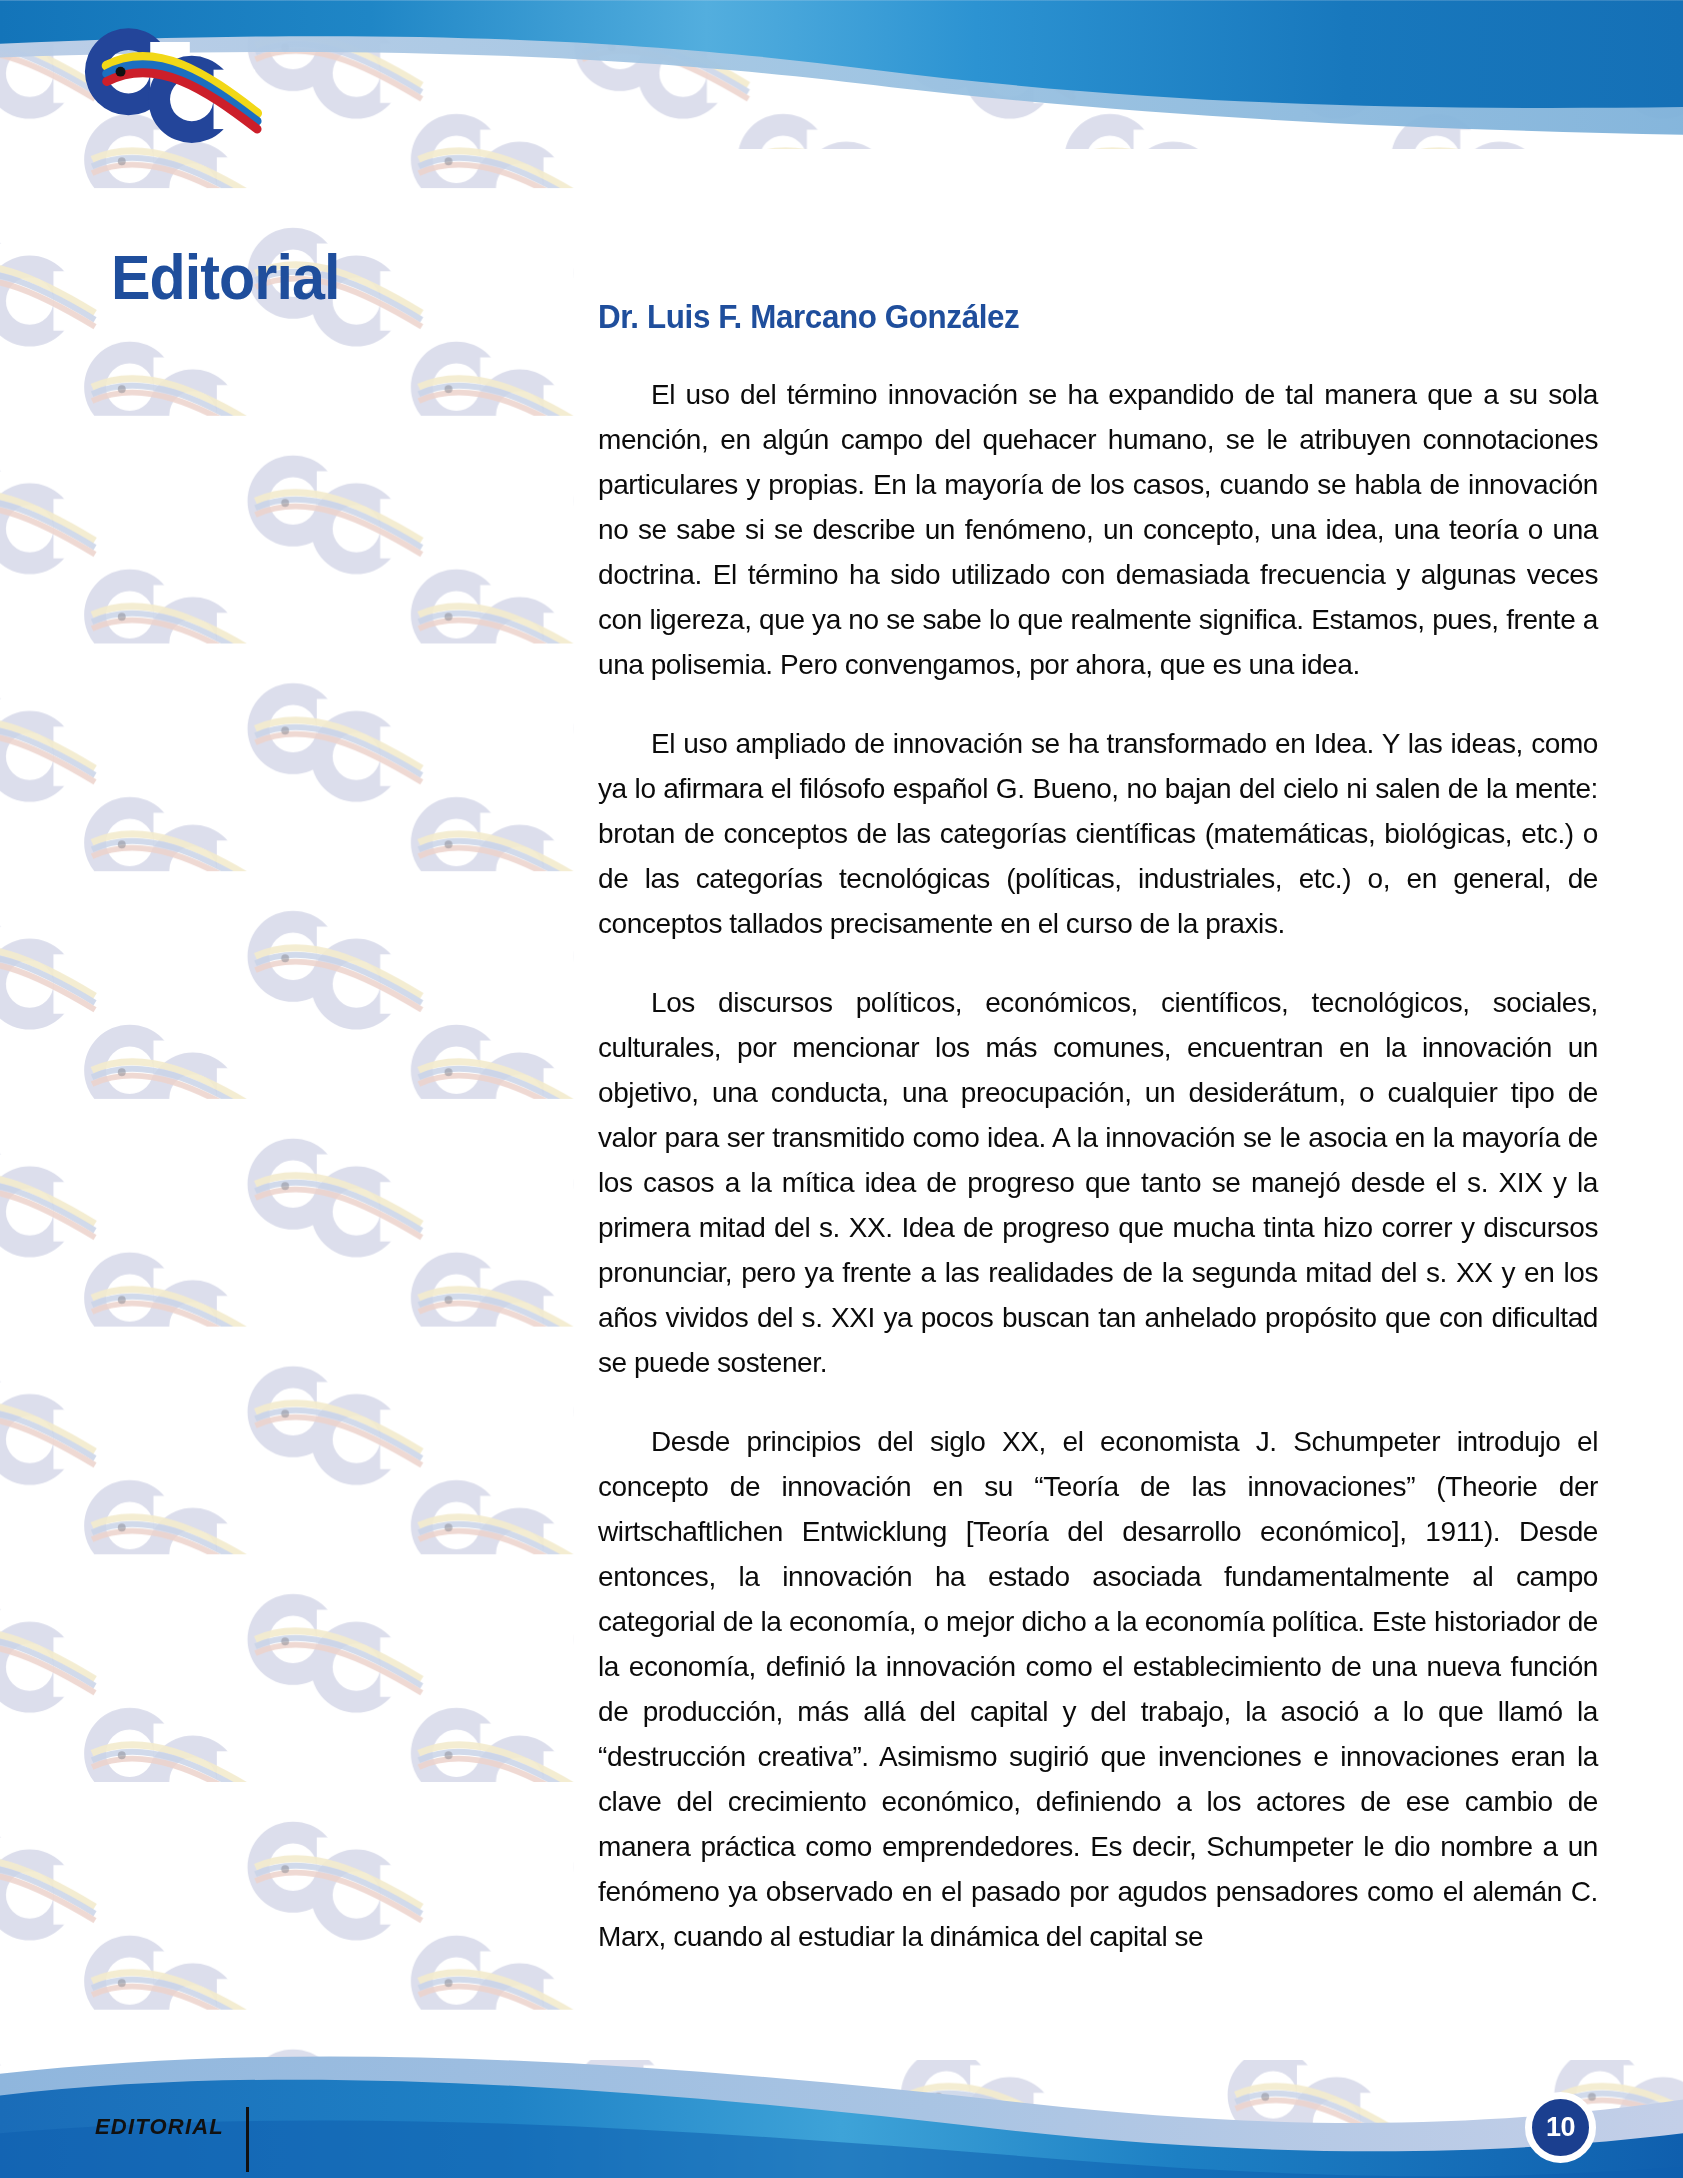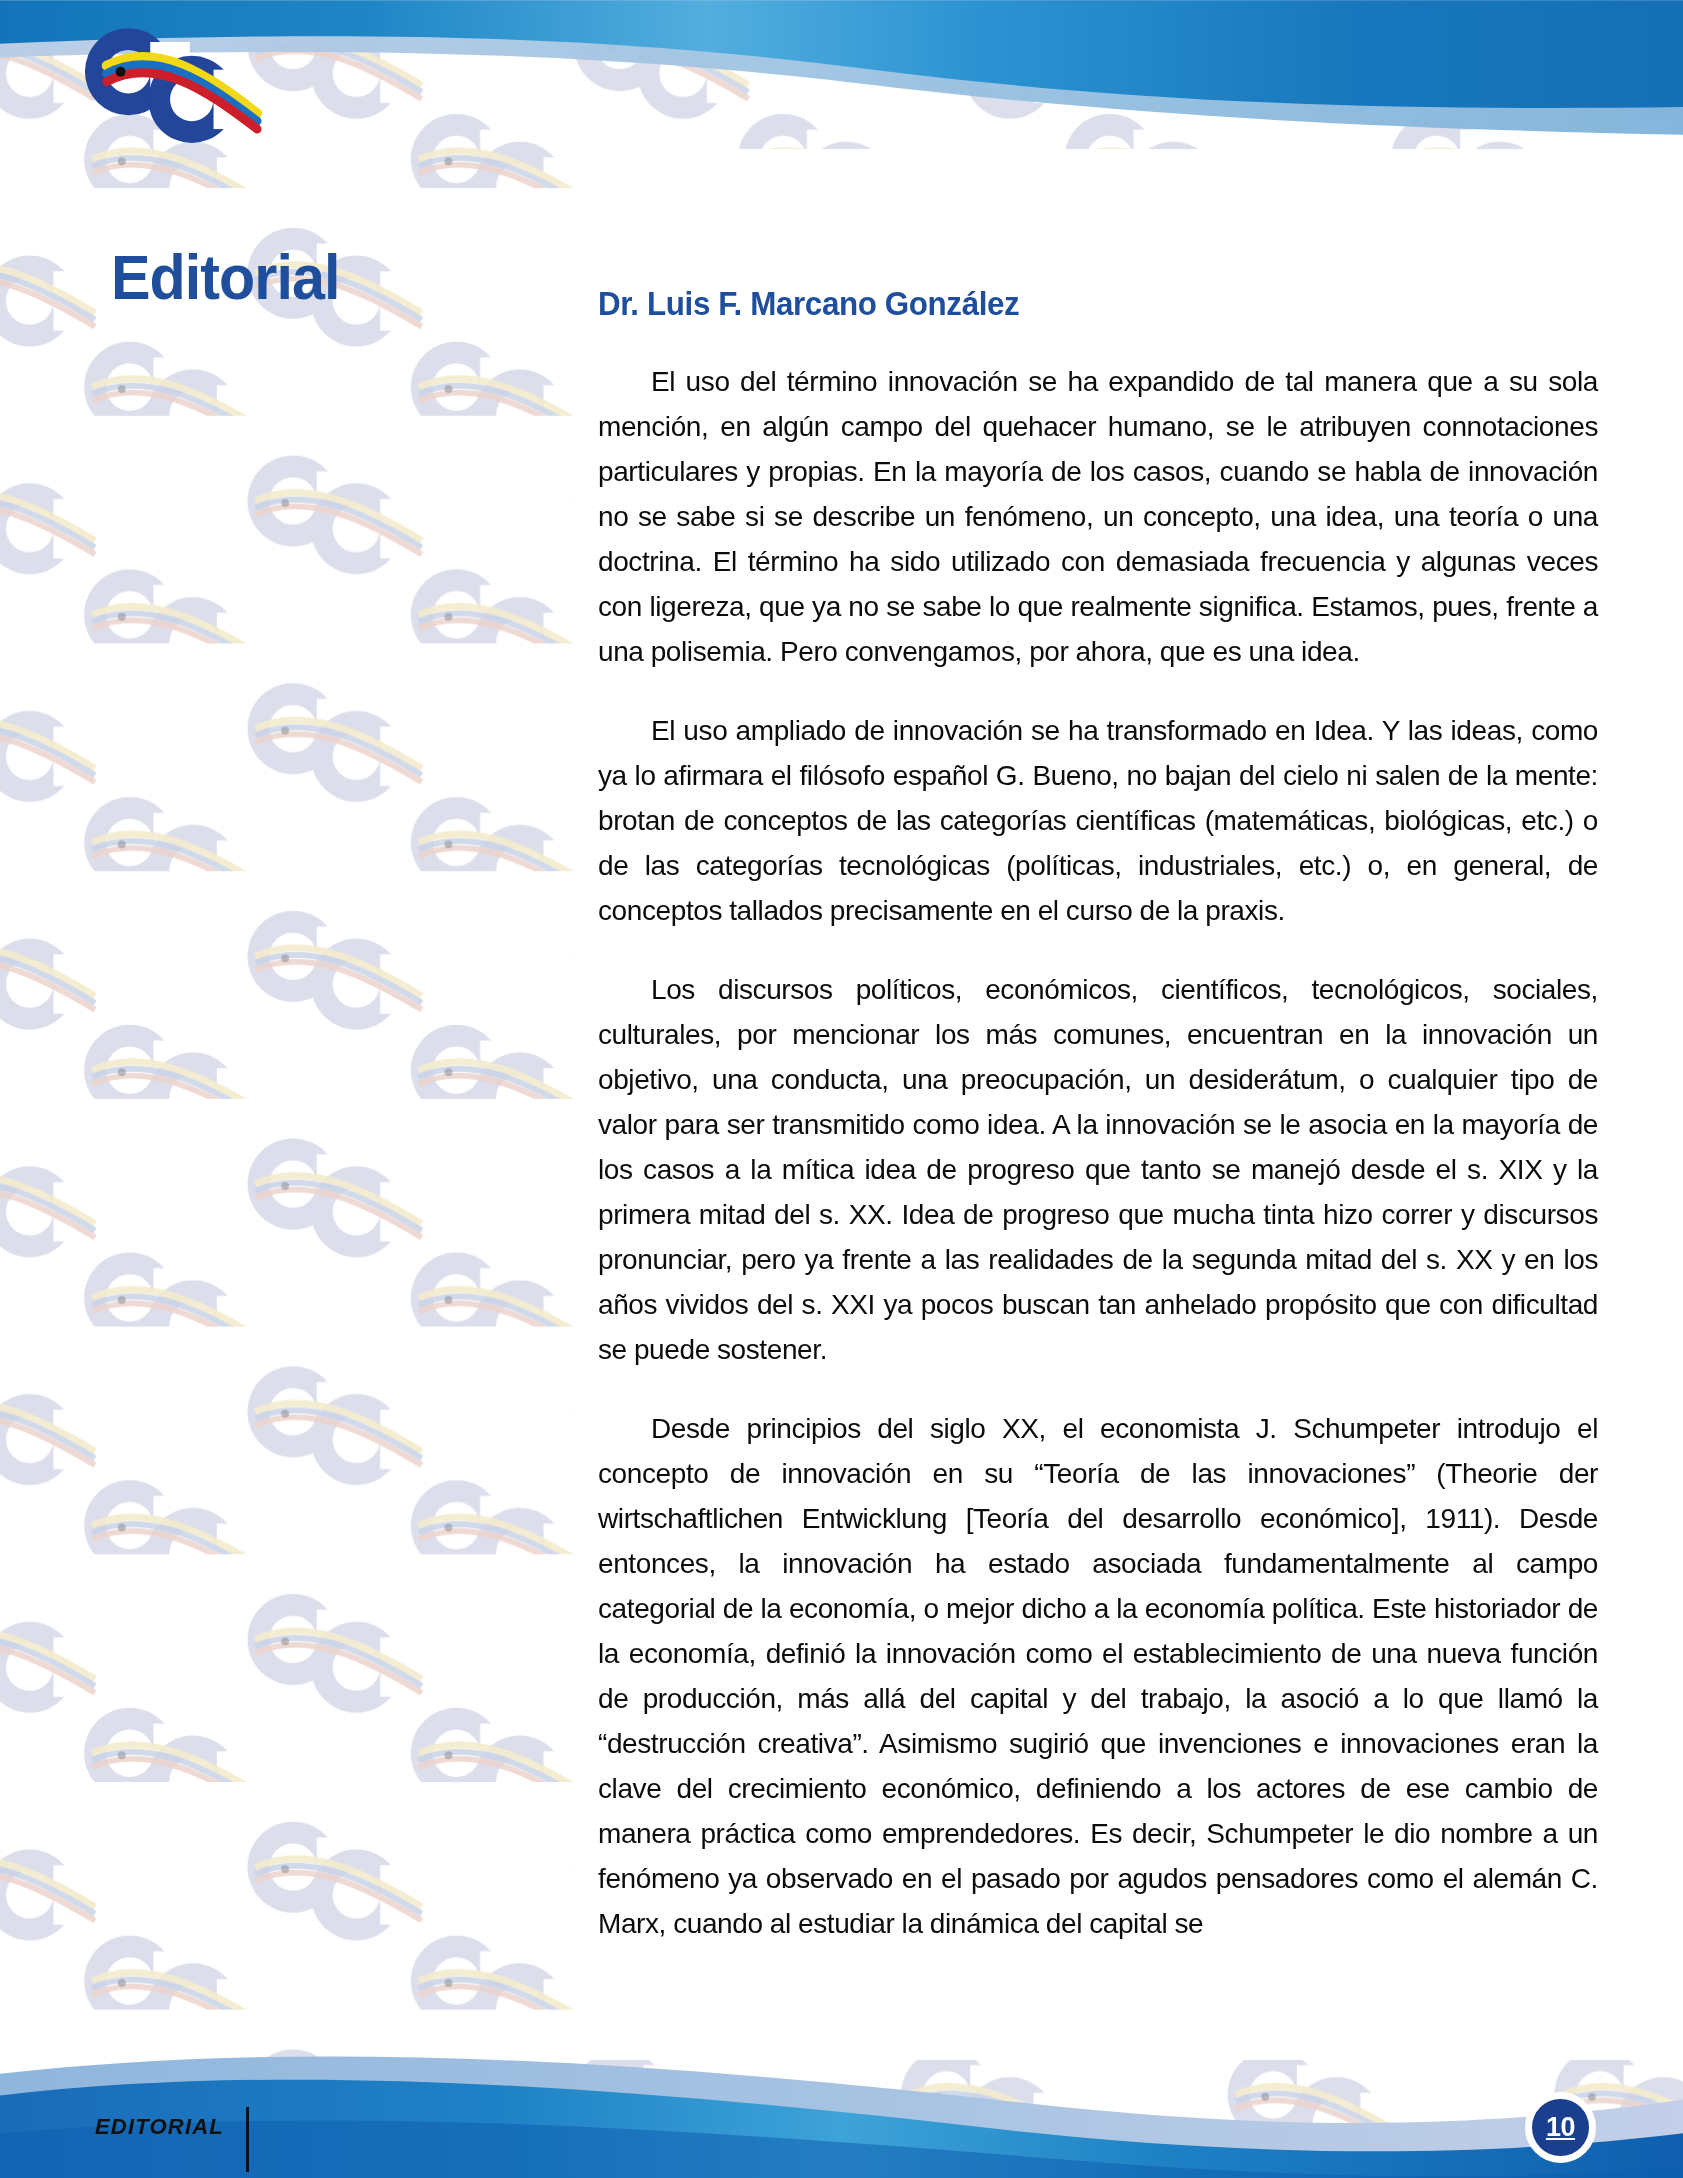--- a/index.html
+++ b/index.html
@@ -106,7 +106,7 @@
   .article {
     position: absolute;
     left: 598px;
-    top: 285px;
+    top: 298px;
     width: 1000px;
     z-index: 6;
   }

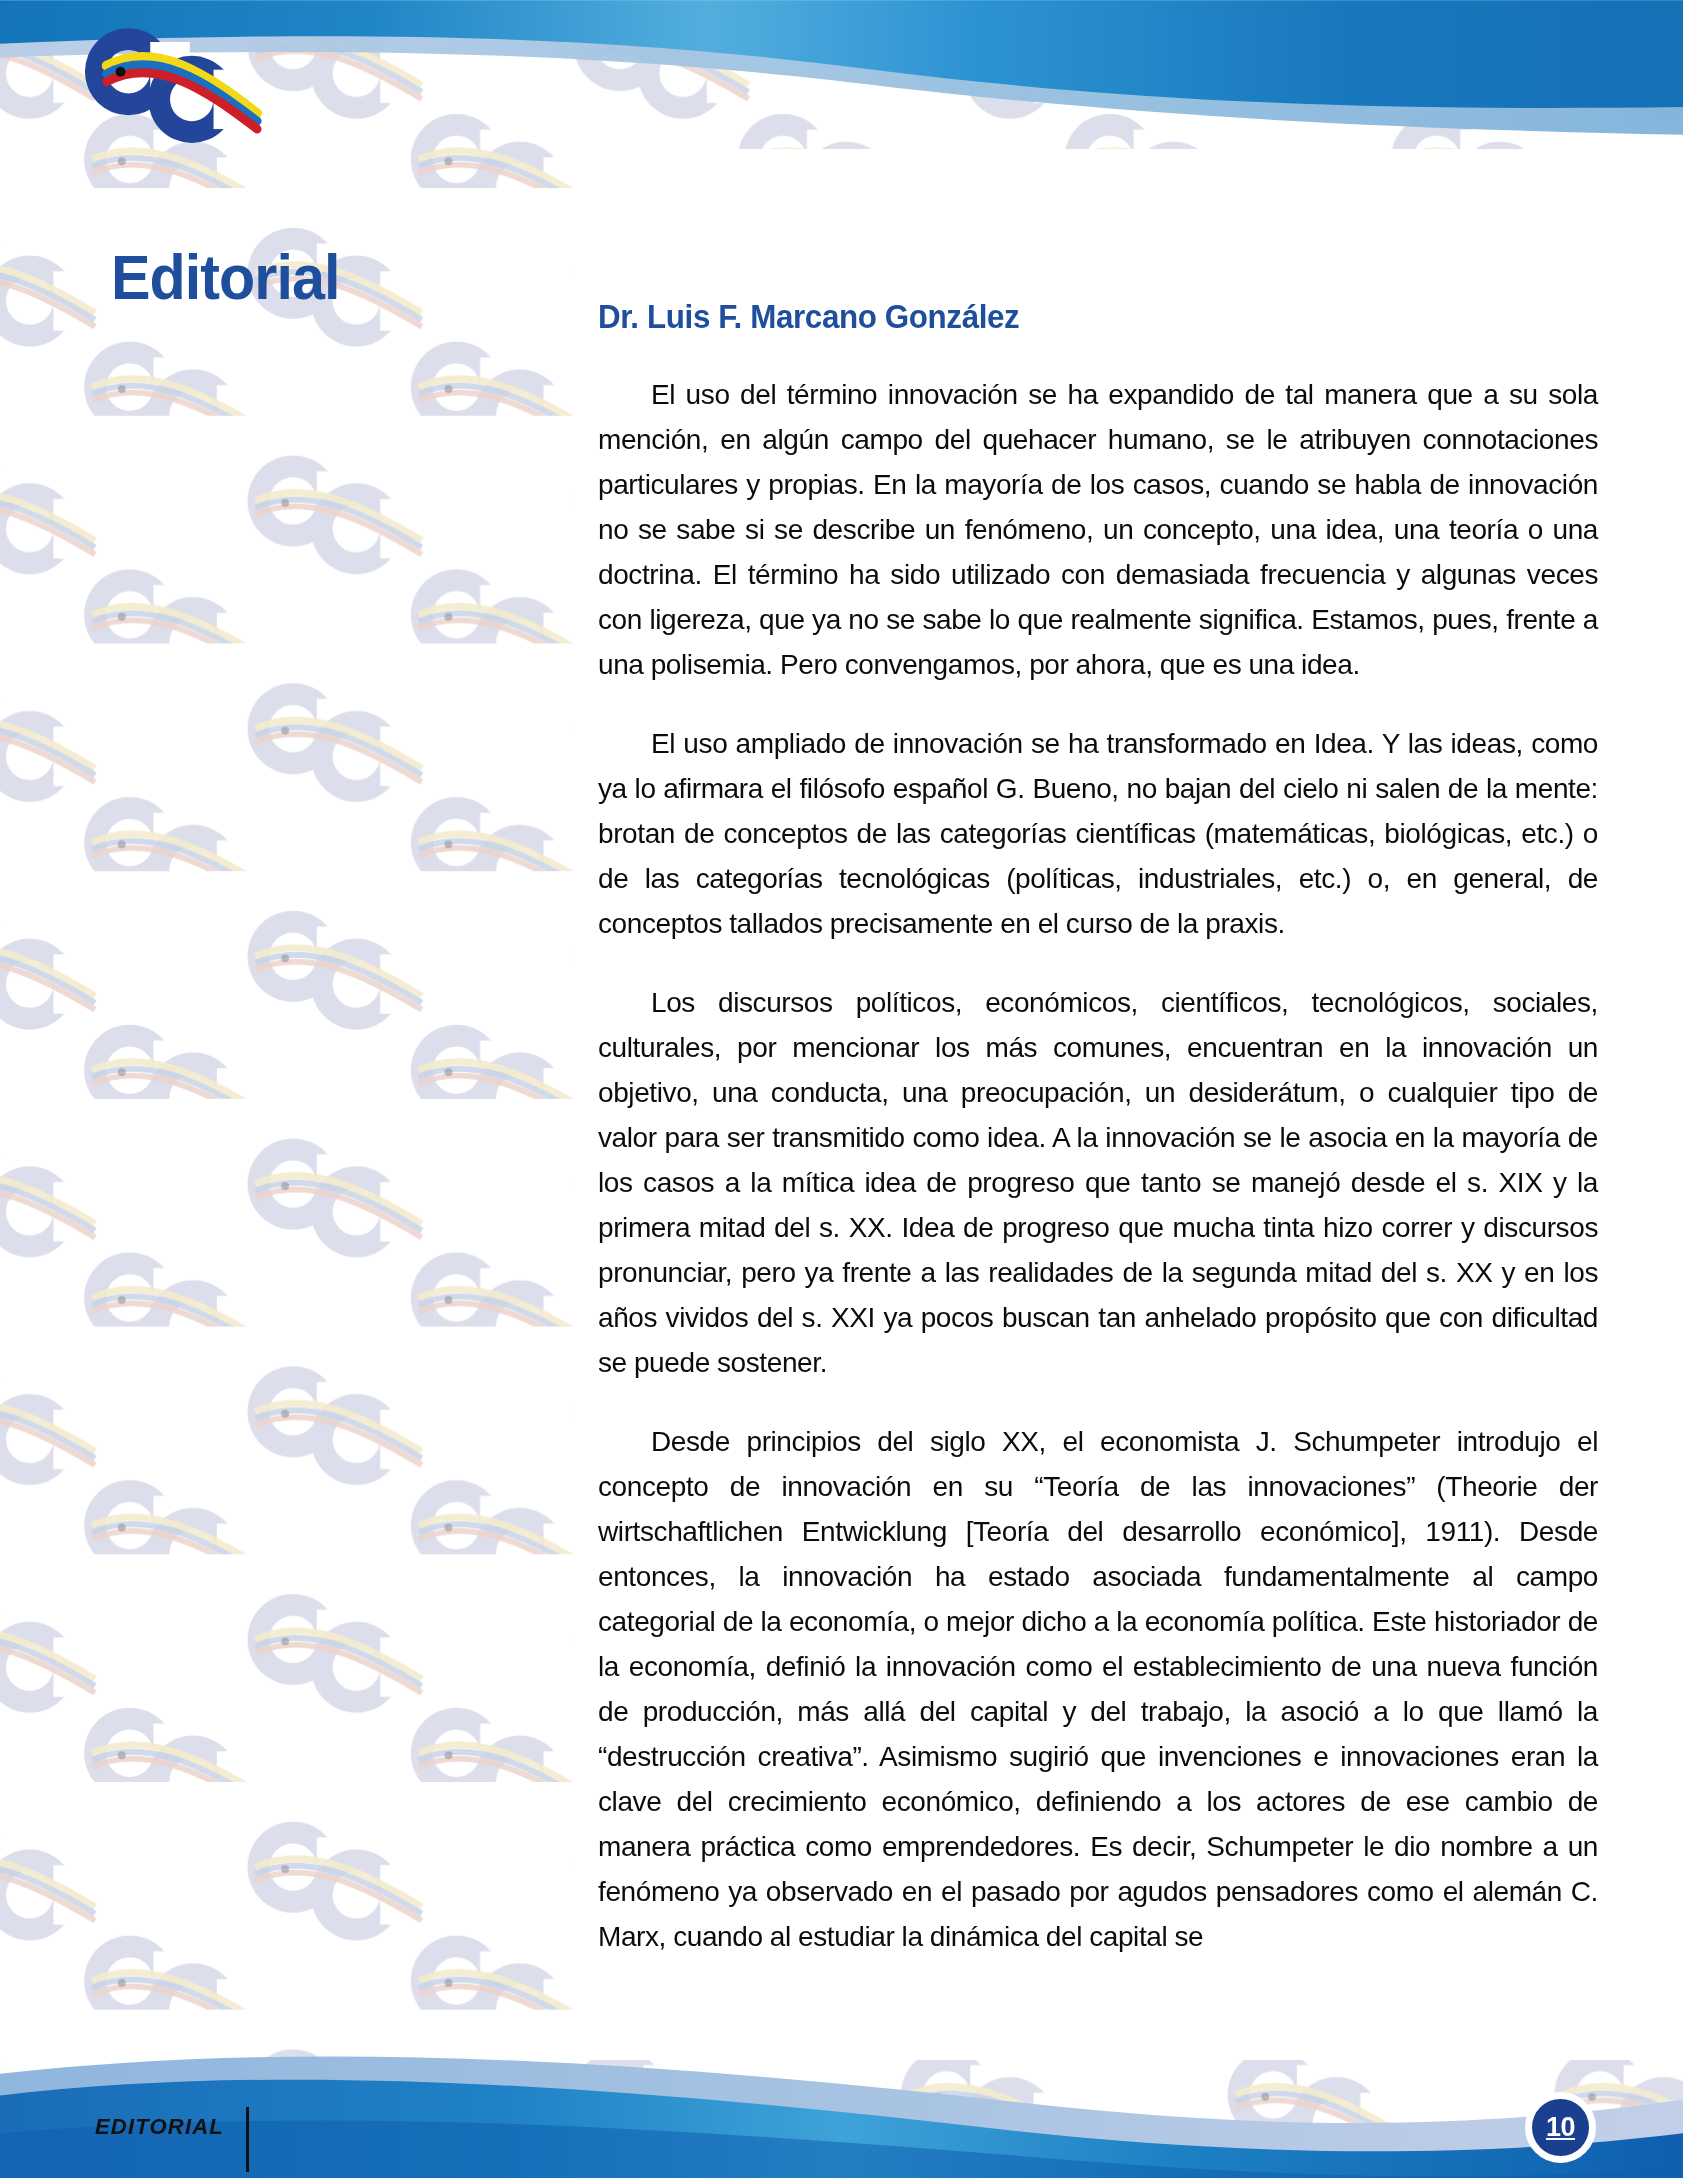--- a/index.html
+++ b/index.html
@@ -186,7 +186,6 @@
     font-size: 27px;
     color: #ffffff;
     letter-spacing: -0.5px;
-    text-decoration: underline;
   }
 </style>
 </head>

